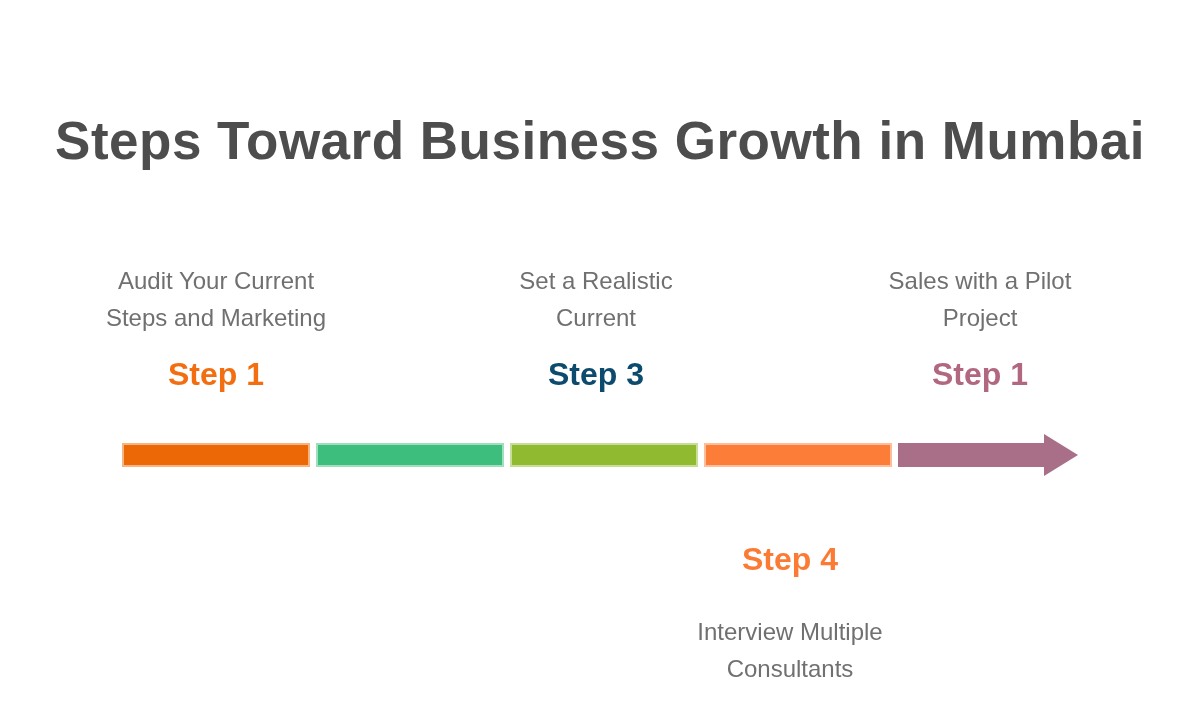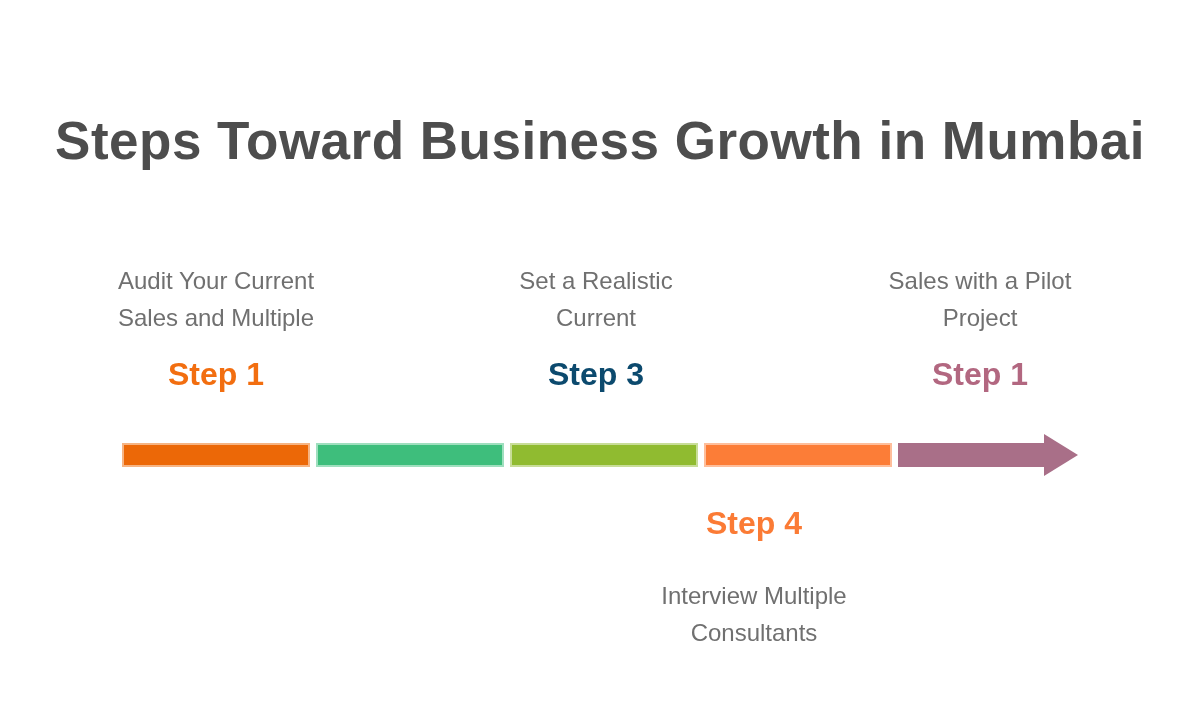--- a/index.html
+++ b/index.html
@@ -89,7 +89,7 @@
   <div class="step-block top block-1">
     <div class="step-desc">
       <span>Audit Your Current</span><br>
-      <span>Sales and Multiple</span>
+      <span>Steps and Marketing</span>
     </div>
     <div class="step-label" style="color: rgb(242, 110, 16);">Step 1</div>
   </div>

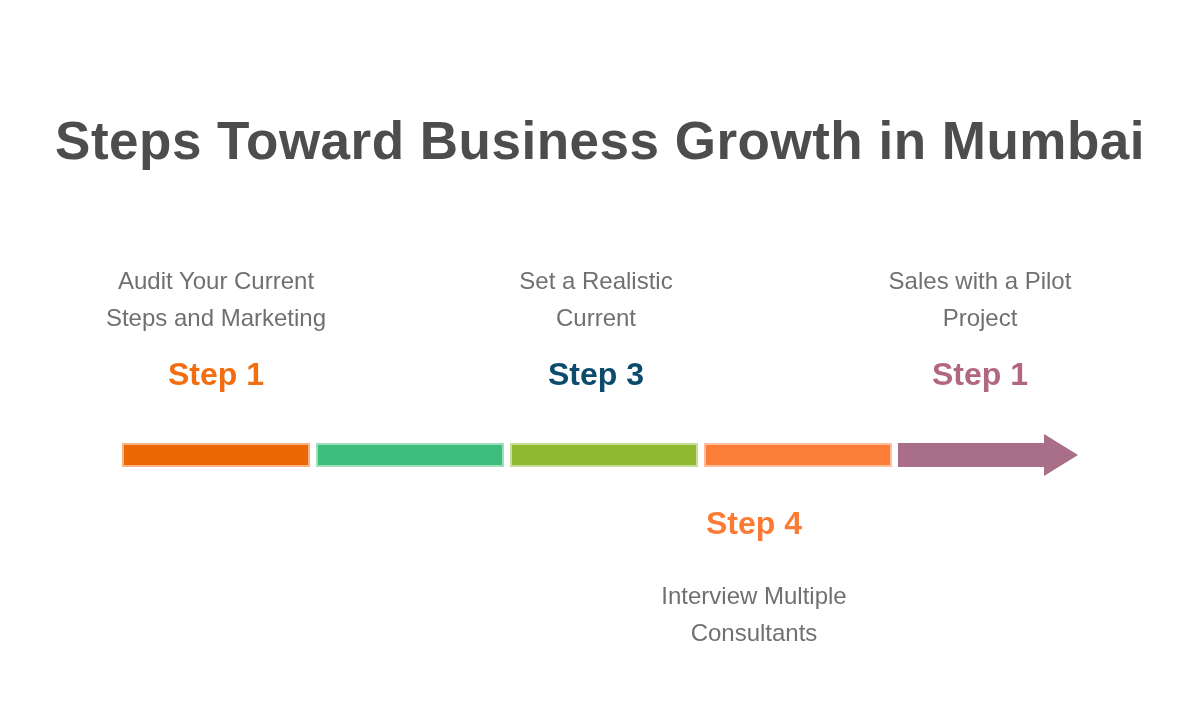--- a/index.html
+++ b/index.html
@@ -53,7 +53,7 @@
   .block-3 { left: 426px; }
   .block-5 { left: 810px; }
   .block-2 { left: 236px; }
-  .block-4 { left: 584px; }
+  .block-4 { left: 620px; margin-top: 36px; }
 
   .arrow-seg {
     position: absolute;

